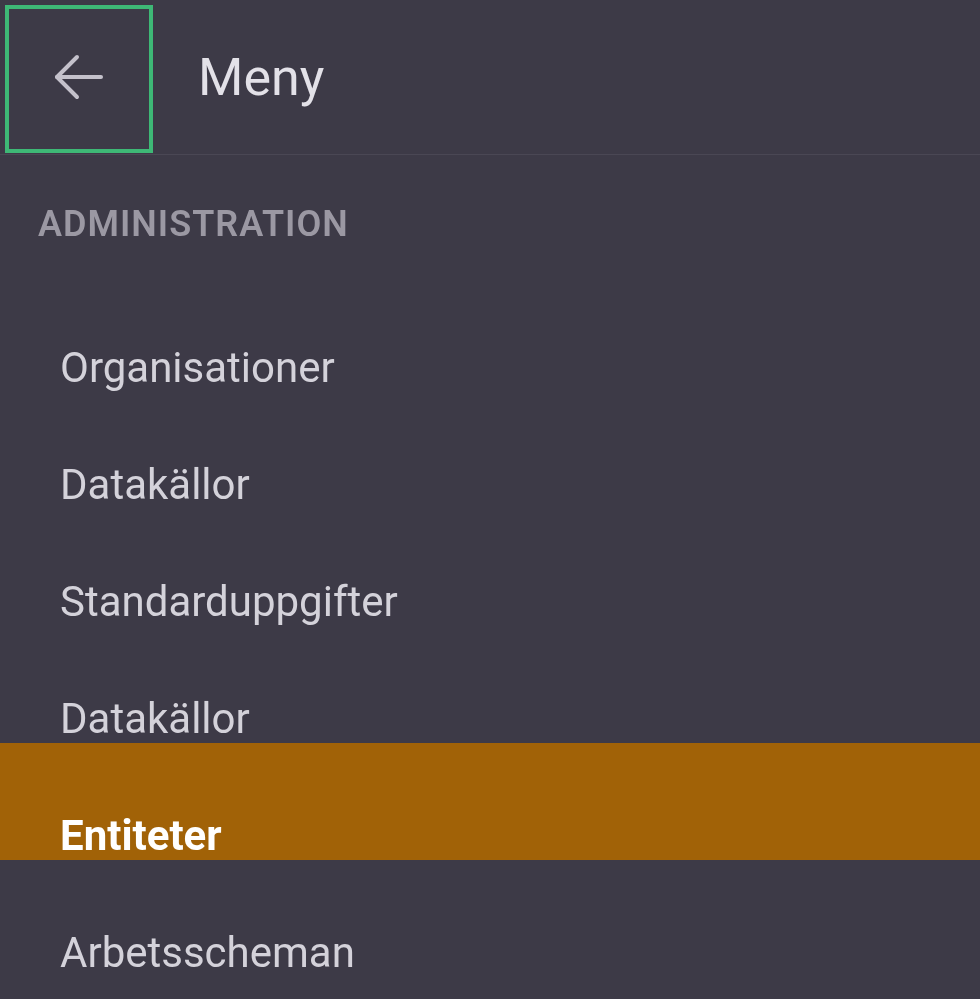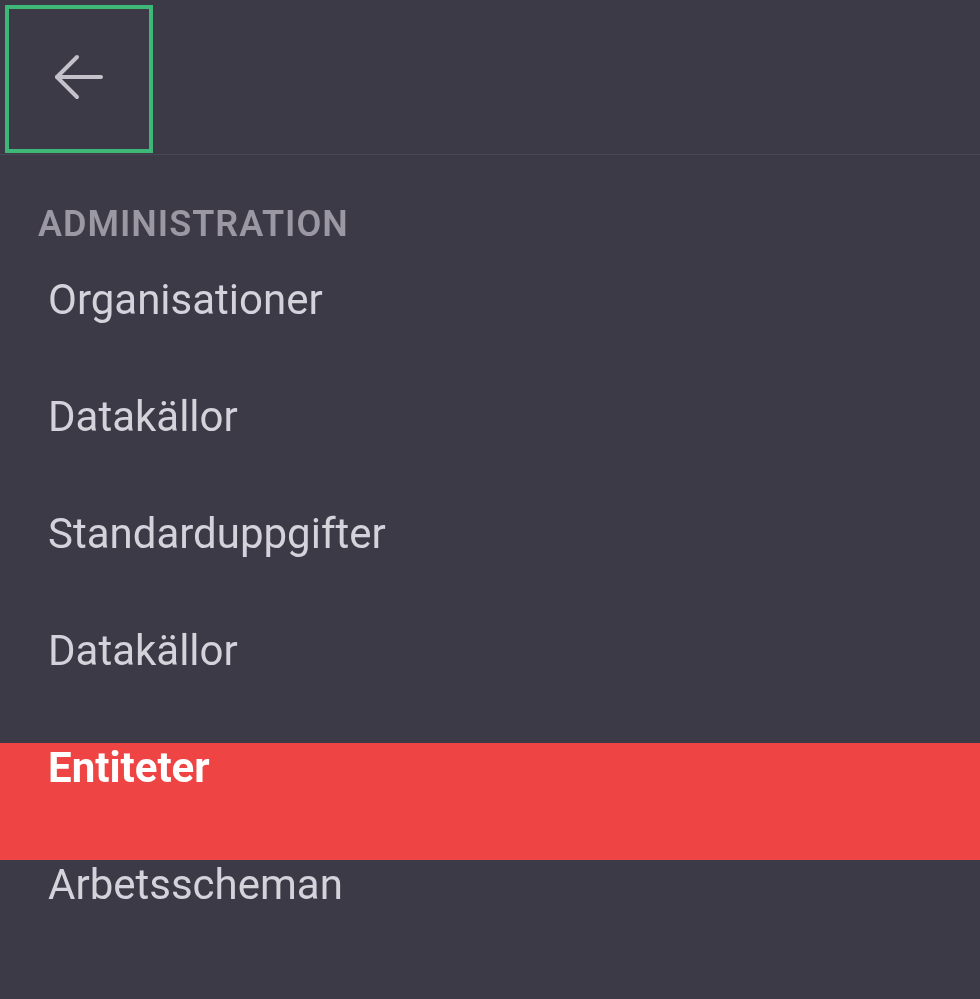--- a/index.html
+++ b/index.html
@@ -85,6 +85,7 @@
       </svg>
     </span>
   </div>
+  <div class="header-title">Meny</div>
 </div>
 
 <div class="section-header">ADMINISTRATION</div>

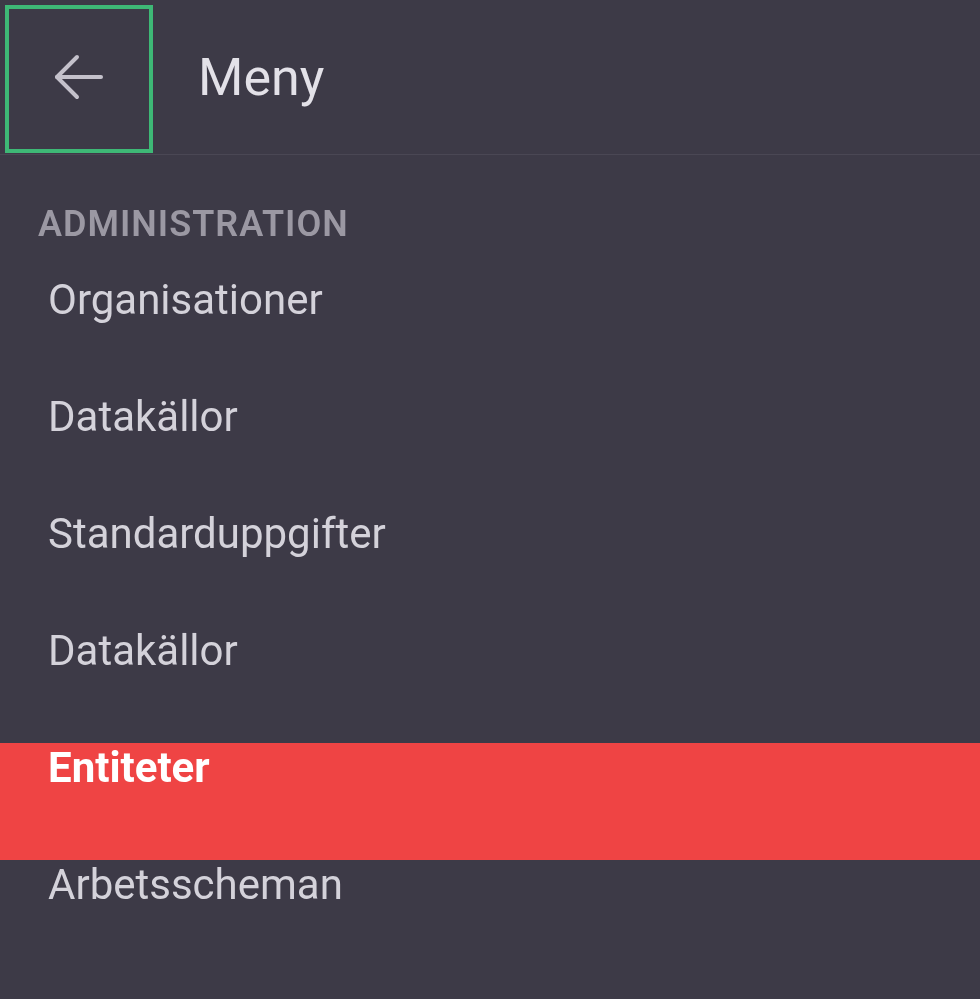--- a/index.html
+++ b/index.html
@@ -56,8 +56,8 @@
     .menu-item {
       height: 117px;
       display: flex;
-      align-items: flex-start;
-      padding-left: 48px;
+      align-items: flex-end;
+      padding-left: 60px;
       cursor: pointer;
     }
     .menu-item-label {

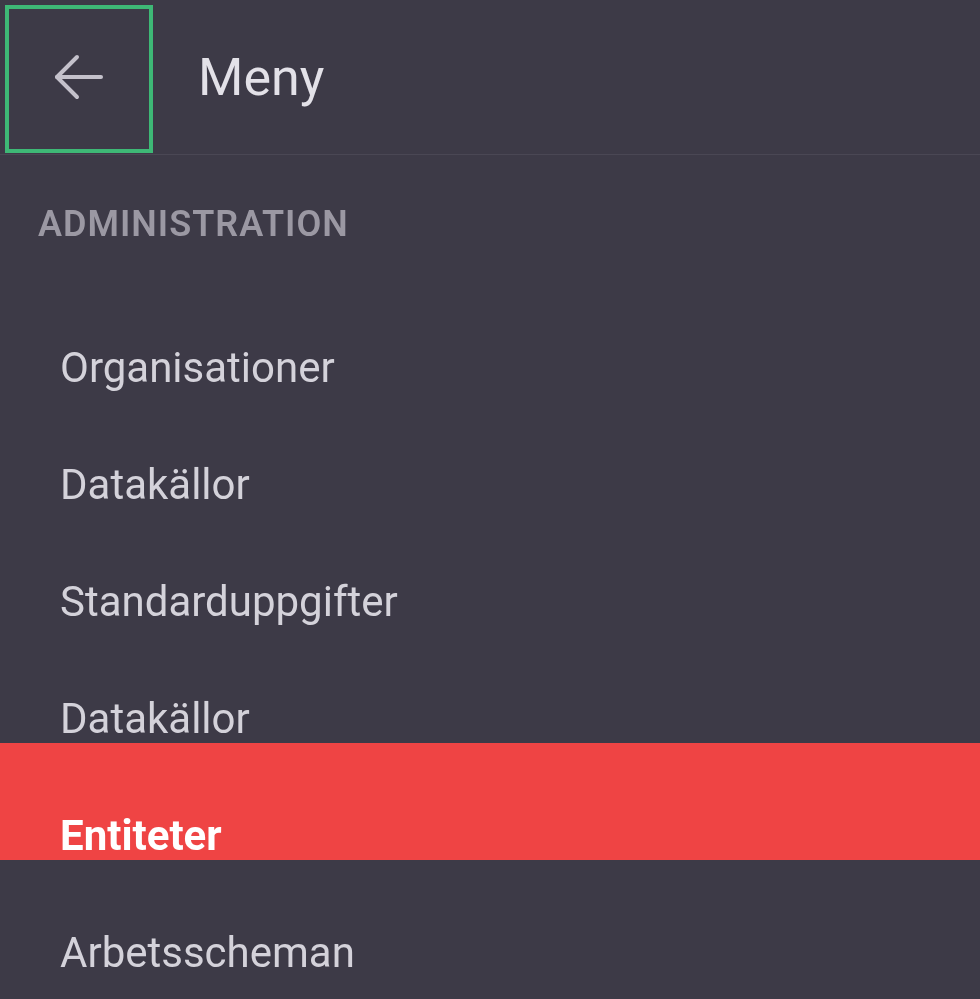--- a/index.html
+++ b/index.html
@@ -66,7 +66,7 @@
       font-weight: 400;
     }
     .menu-item.selected {
-      background-color: #ef4444;
+      background-color: #a16207;
     }
     .menu-item.selected .menu-item-label {
       color: #ffffff;

